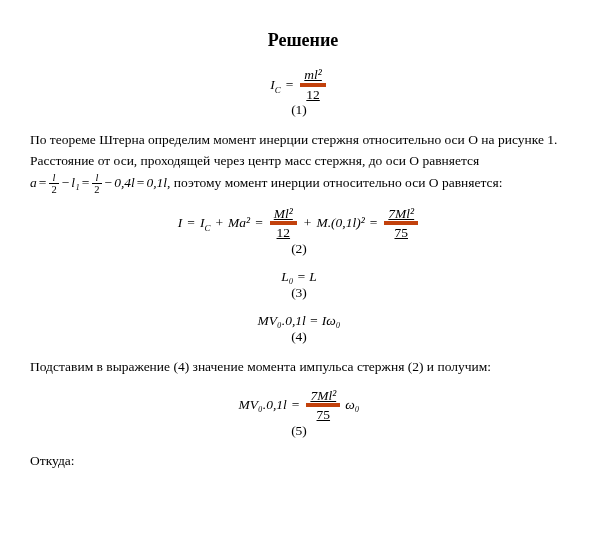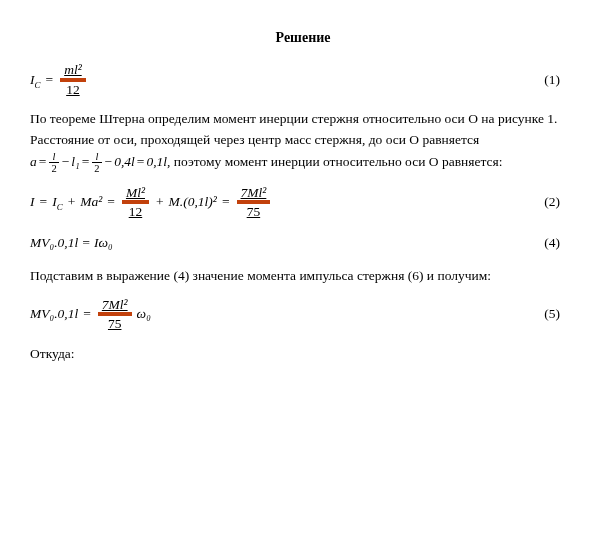--- a/index.html
+++ b/index.html
@@ -16,7 +16,7 @@
   .title {
     text-align: center;
     font-weight: bold;
-    font-size: 14px;
+    font-size: 18px;
     margin-bottom: 16px;
   }
   .para {

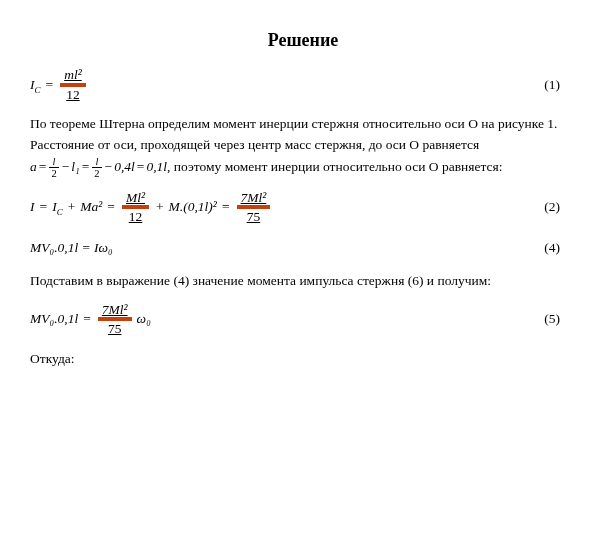--- a/index.html
+++ b/index.html
@@ -31,8 +31,9 @@
     display: flex;
     justify-content: space-between;
     align-items: center;
-    margin: 10px 16px 12px 0;
+    margin: 10px 8px 12px 0;
     min-height: 22px;
+    flex-direction: column;
   }
   .eqbody {
     display: inline-flex;

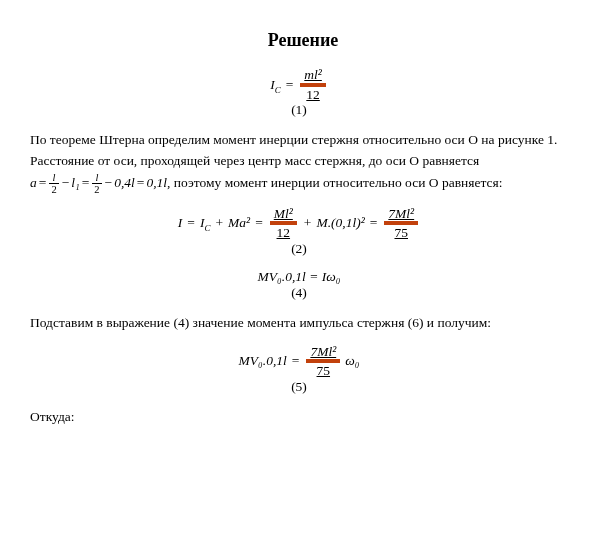--- a/index.html
+++ b/index.html
@@ -116,6 +116,12 @@
   </div>
 
 
+  <div class="eqrow">
+    <span class="eqbody">
+      <span class="mvar">L₀ = L</span>
+    </span>
+    <span class="eqnum">(3)</span>
+  </div>
 
   <div class="eqrow">
     <span class="eqbody">

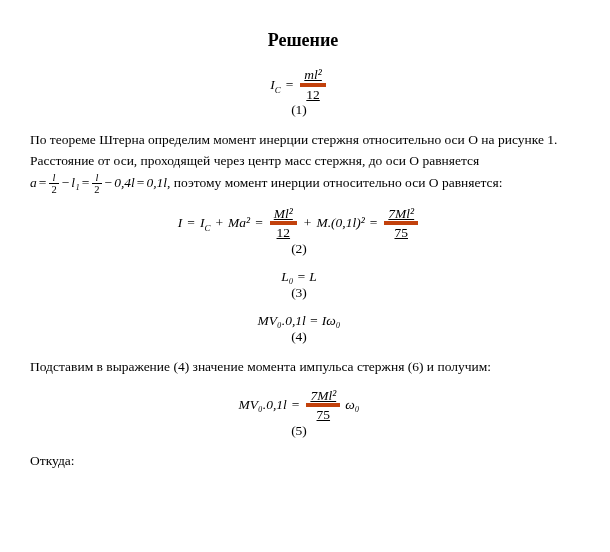--- a/index.html
+++ b/index.html
@@ -131,7 +131,7 @@
   </div>
 
   <p class="para">
-    <span>Подставим в выражение (4) значение момента импульса стержня (6) и получим:</span>
+    <span>Подставим в выражение (4) значение момента импульса стержня (2) и получим:</span>
   </p>
 
   <div class="eqrow">

